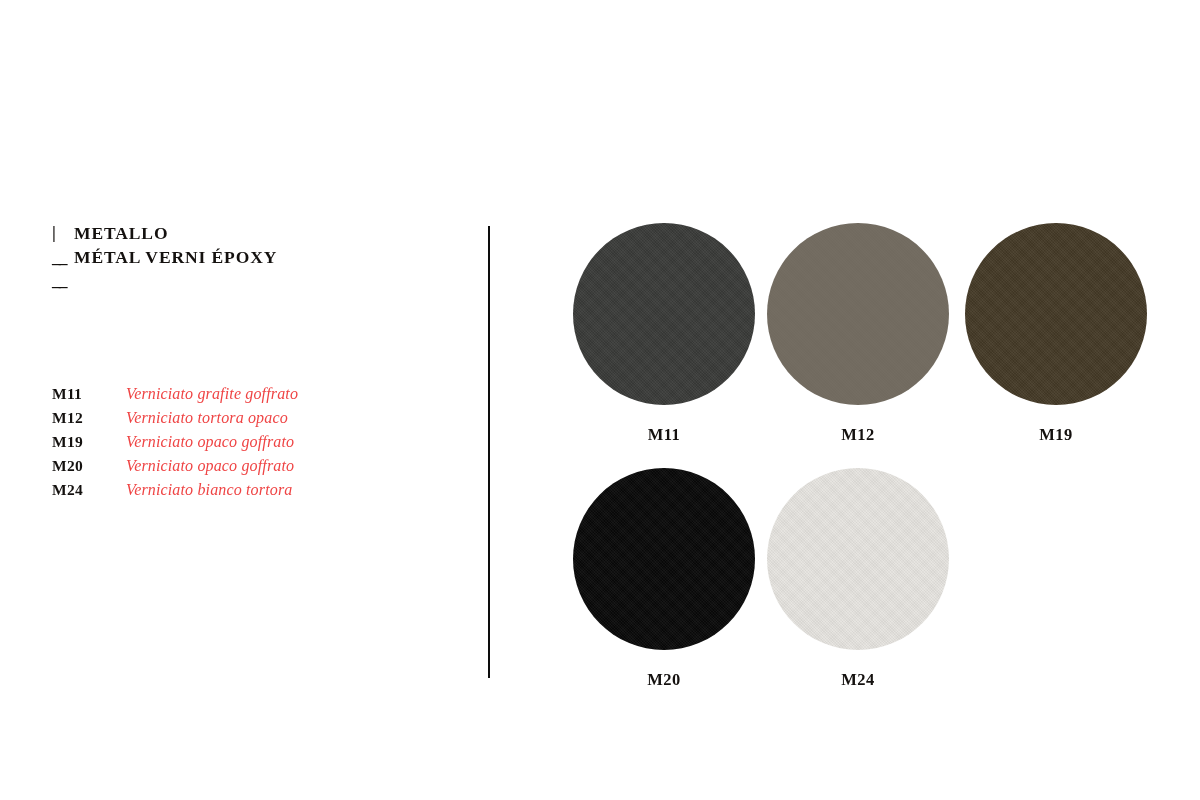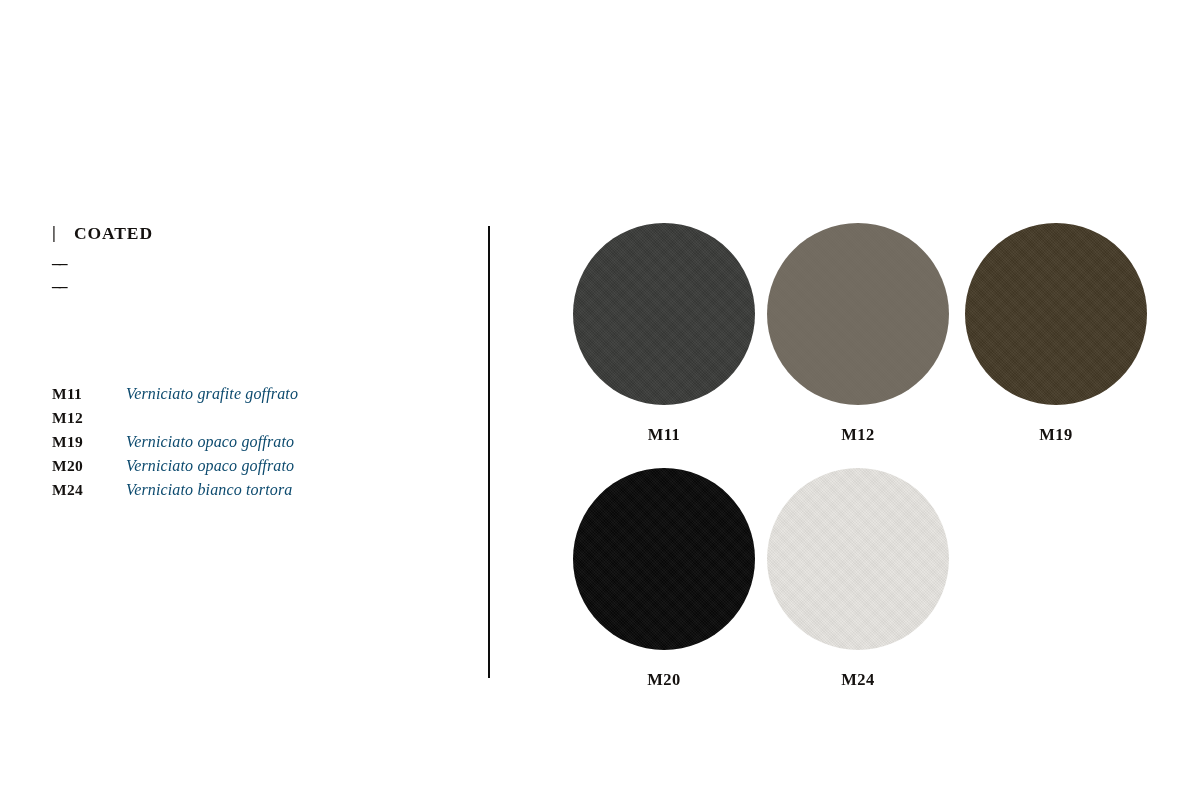--- a/index.html
+++ b/index.html
@@ -151,7 +151,7 @@
 
   <div class="heading-line">
     <span class="heading-mark bar">|</span>
-    <span>COATED</span>
+    <span>METALLO</span>
   </div>
 
   <div class="heading-line">

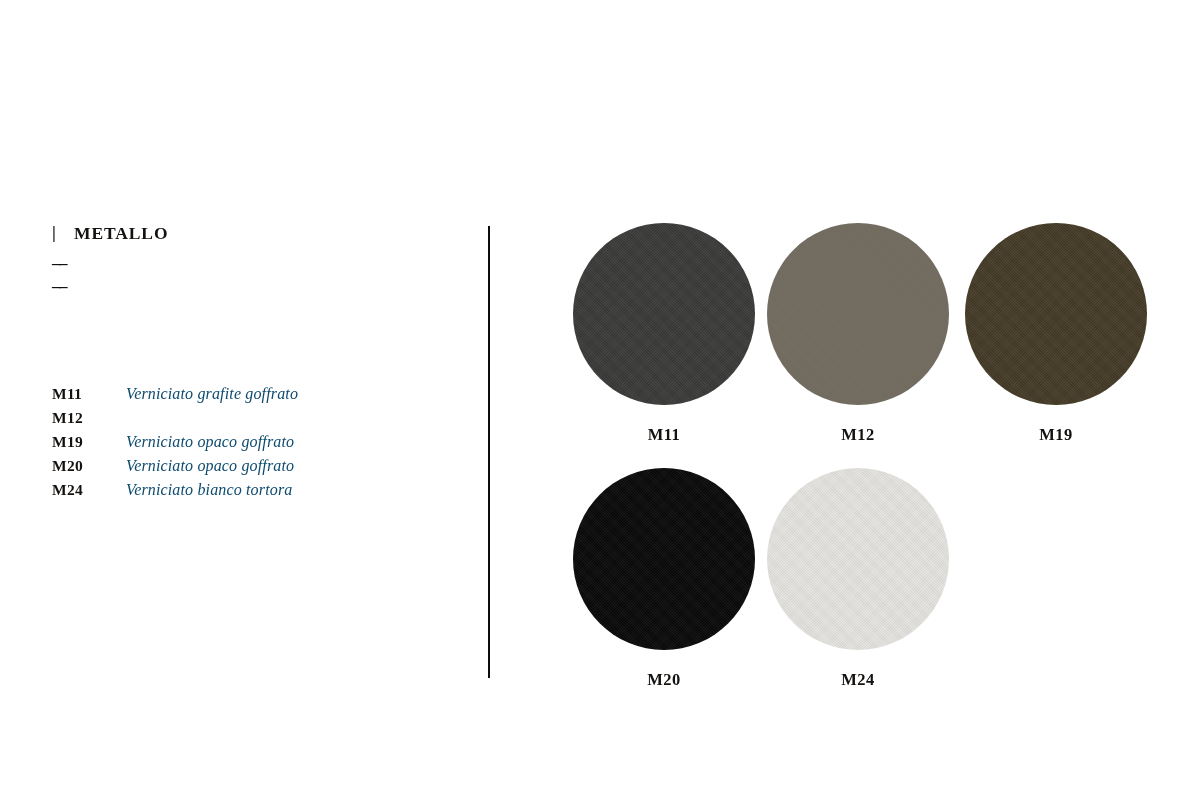--- a/index.html
+++ b/index.html
@@ -156,6 +156,7 @@
 
   <div class="heading-line">
     <span class="heading-mark under">__</span>
+    <span>MÉTAL VERNI ÉPOXY</span>
   </div>
 
   <div class="heading-line">

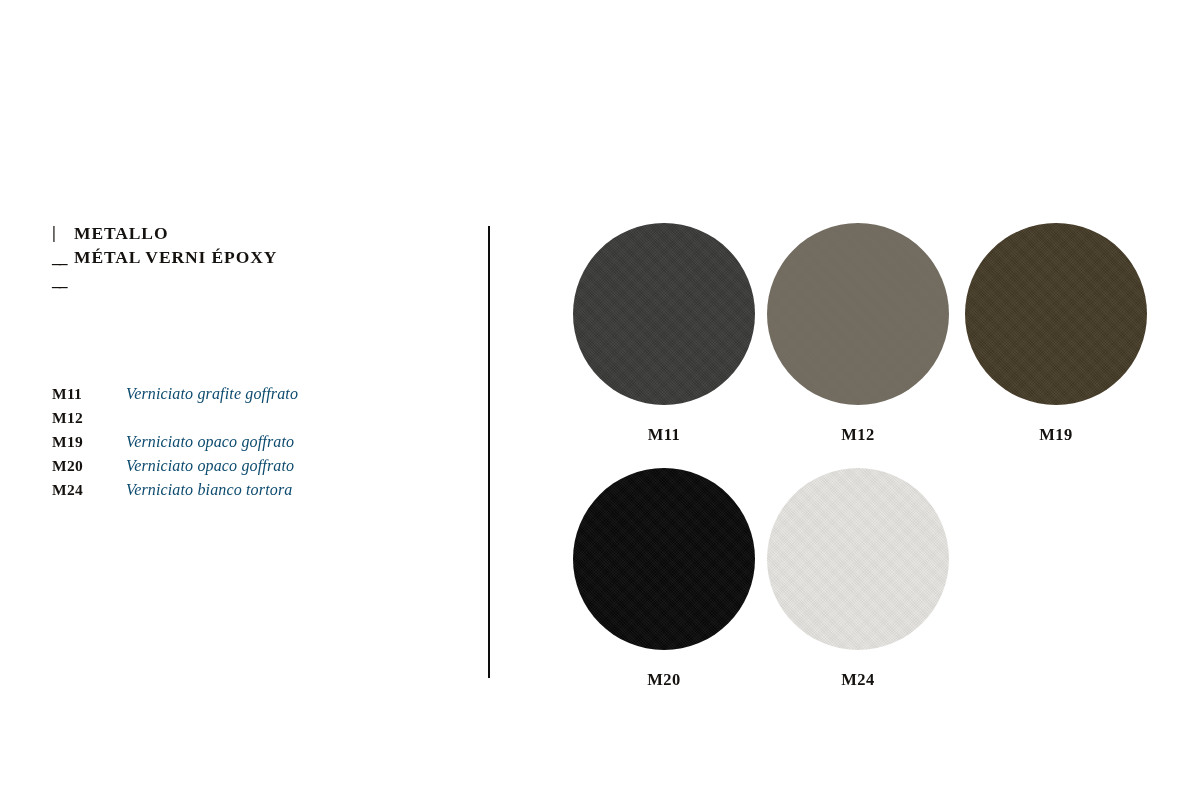--- a/index.html
+++ b/index.html
@@ -71,7 +71,7 @@
     font-size: 16px;
     font-style: italic;
     letter-spacing: 0.15px;
-    color: #0c4a6e;
+    color: #ef4444;
   }
 
   

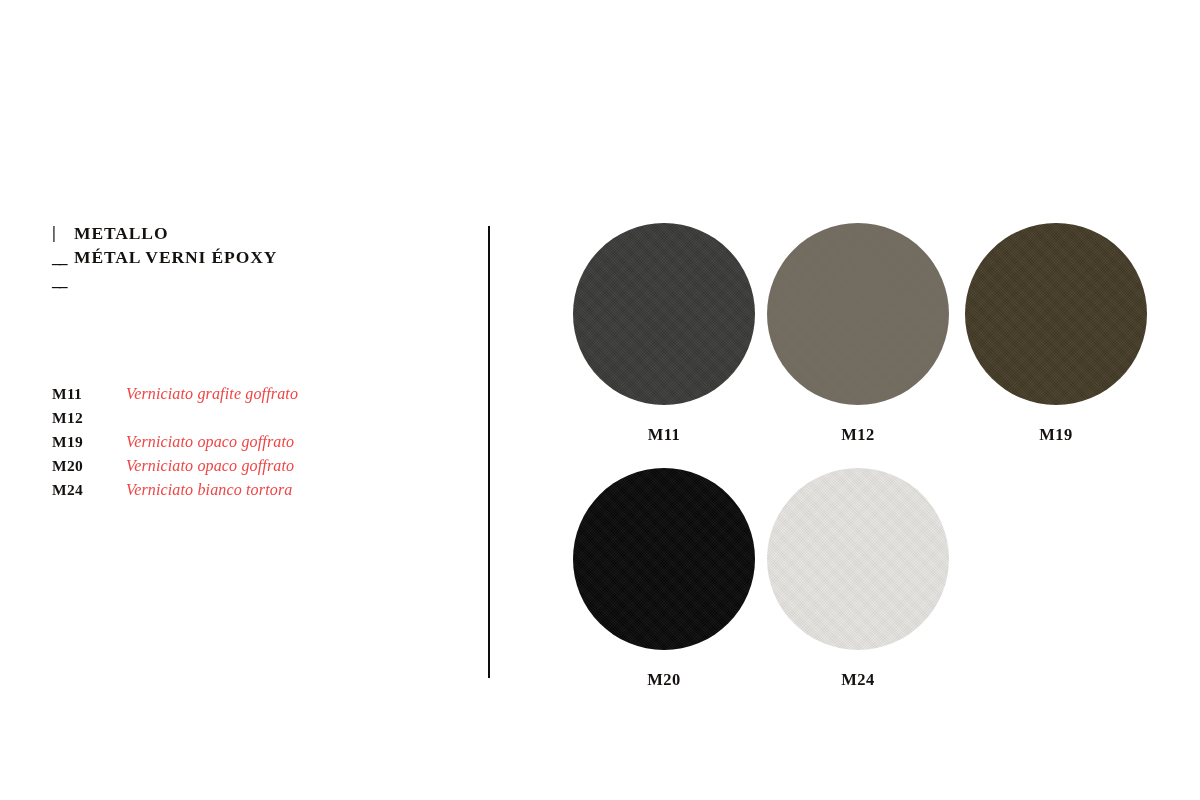--- a/index.html
+++ b/index.html
@@ -174,6 +174,7 @@
 
   <div class="legend-row">
     <span class="legend-code">M12</span>
+    <span class="legend-desc">Verniciato tortora opaco</span>
   </div>
 
   <div class="legend-row">

